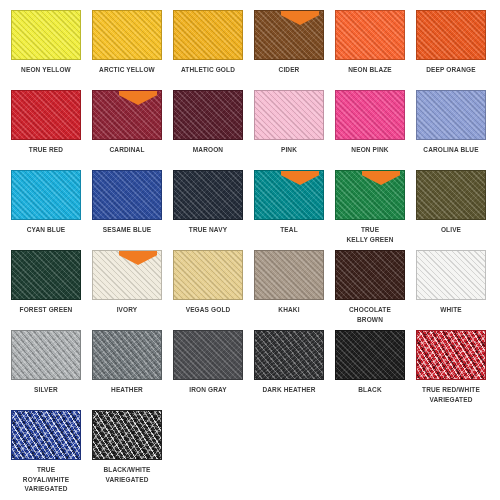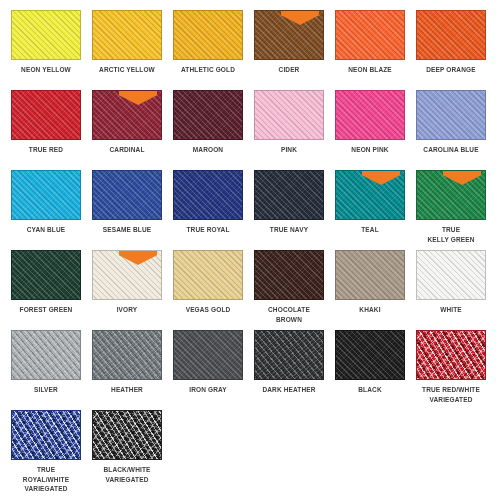--- a/index.html
+++ b/index.html
@@ -261,12 +261,6 @@
       <div class="swatch-label" style="color: rgb(59, 59, 59);">SESAME BLUE</div>
     </div>
     <div class="swatch-cell">
-      <div class="swatch-chip" style="background-color: rgb(34, 51, 126);">
-        <div class="weave"></div>
-      </div>
-      <div class="swatch-label" style="color: rgb(59, 59, 59);">TRUE ROYAL</div>
-    </div>
-    <div class="swatch-cell">
       <div class="swatch-chip" style="background-color: rgb(35, 43, 56);">
         <div class="weave"></div>
       </div>

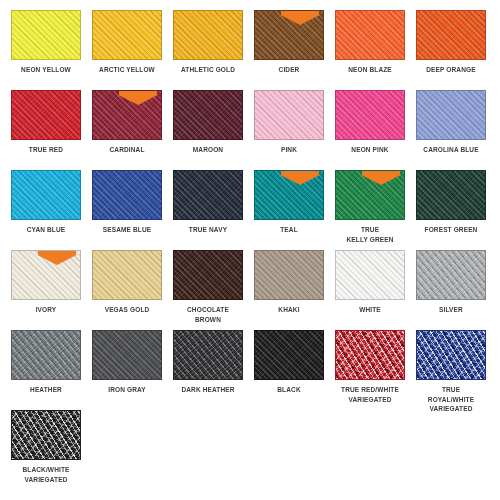--- a/index.html
+++ b/index.html
@@ -286,6 +286,12 @@
 KELLY GREEN</div>
     </div>
     <div class="swatch-cell">
+      <div class="swatch-chip" style="background-color: rgb(89, 83, 46);">
+        <div class="weave"></div>
+      </div>
+      <div class="swatch-label" style="color: rgb(59, 59, 59);">OLIVE</div>
+    </div>
+    <div class="swatch-cell">
       <div class="swatch-chip" style="background-color: rgb(28, 60, 48);">
         <div class="weave"></div>
       </div>

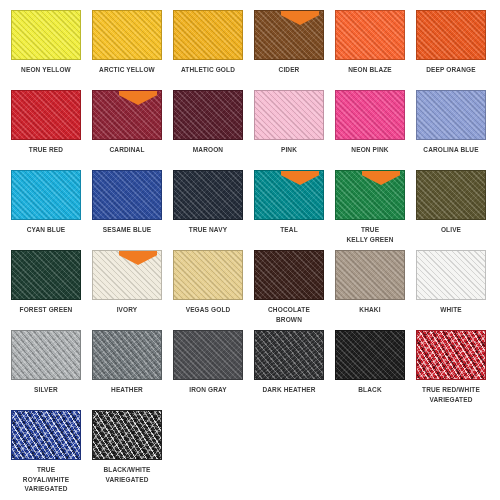--- a/index.html
+++ b/index.html
@@ -313,16 +313,16 @@
       <div class="swatch-label" style="color: rgb(59, 59, 59);">VEGAS GOLD</div>
     </div>
     <div class="swatch-cell">
+      <div class="swatch-chip" style="background-color: rgb(166, 151, 135);">
+        <div class="weave"></div>
+      </div>
+      <div class="swatch-label" style="color: rgb(59, 59, 59);">KHAKI</div>
+    </div>
+    <div class="swatch-cell">
       <div class="swatch-chip" style="background-color: rgb(58, 32, 26);">
         <div class="weave"></div>
       </div>
       <div class="swatch-label" style="color: rgb(59, 59, 59);">CHOCOLATE BROWN</div>
-    </div>
-    <div class="swatch-cell">
-      <div class="swatch-chip" style="background-color: rgb(166, 151, 135);">
-        <div class="weave"></div>
-      </div>
-      <div class="swatch-label" style="color: rgb(59, 59, 59);">KHAKI</div>
     </div>
     <div class="swatch-cell">
       <div class="swatch-chip" style="background-color: rgb(244, 244, 242);">

